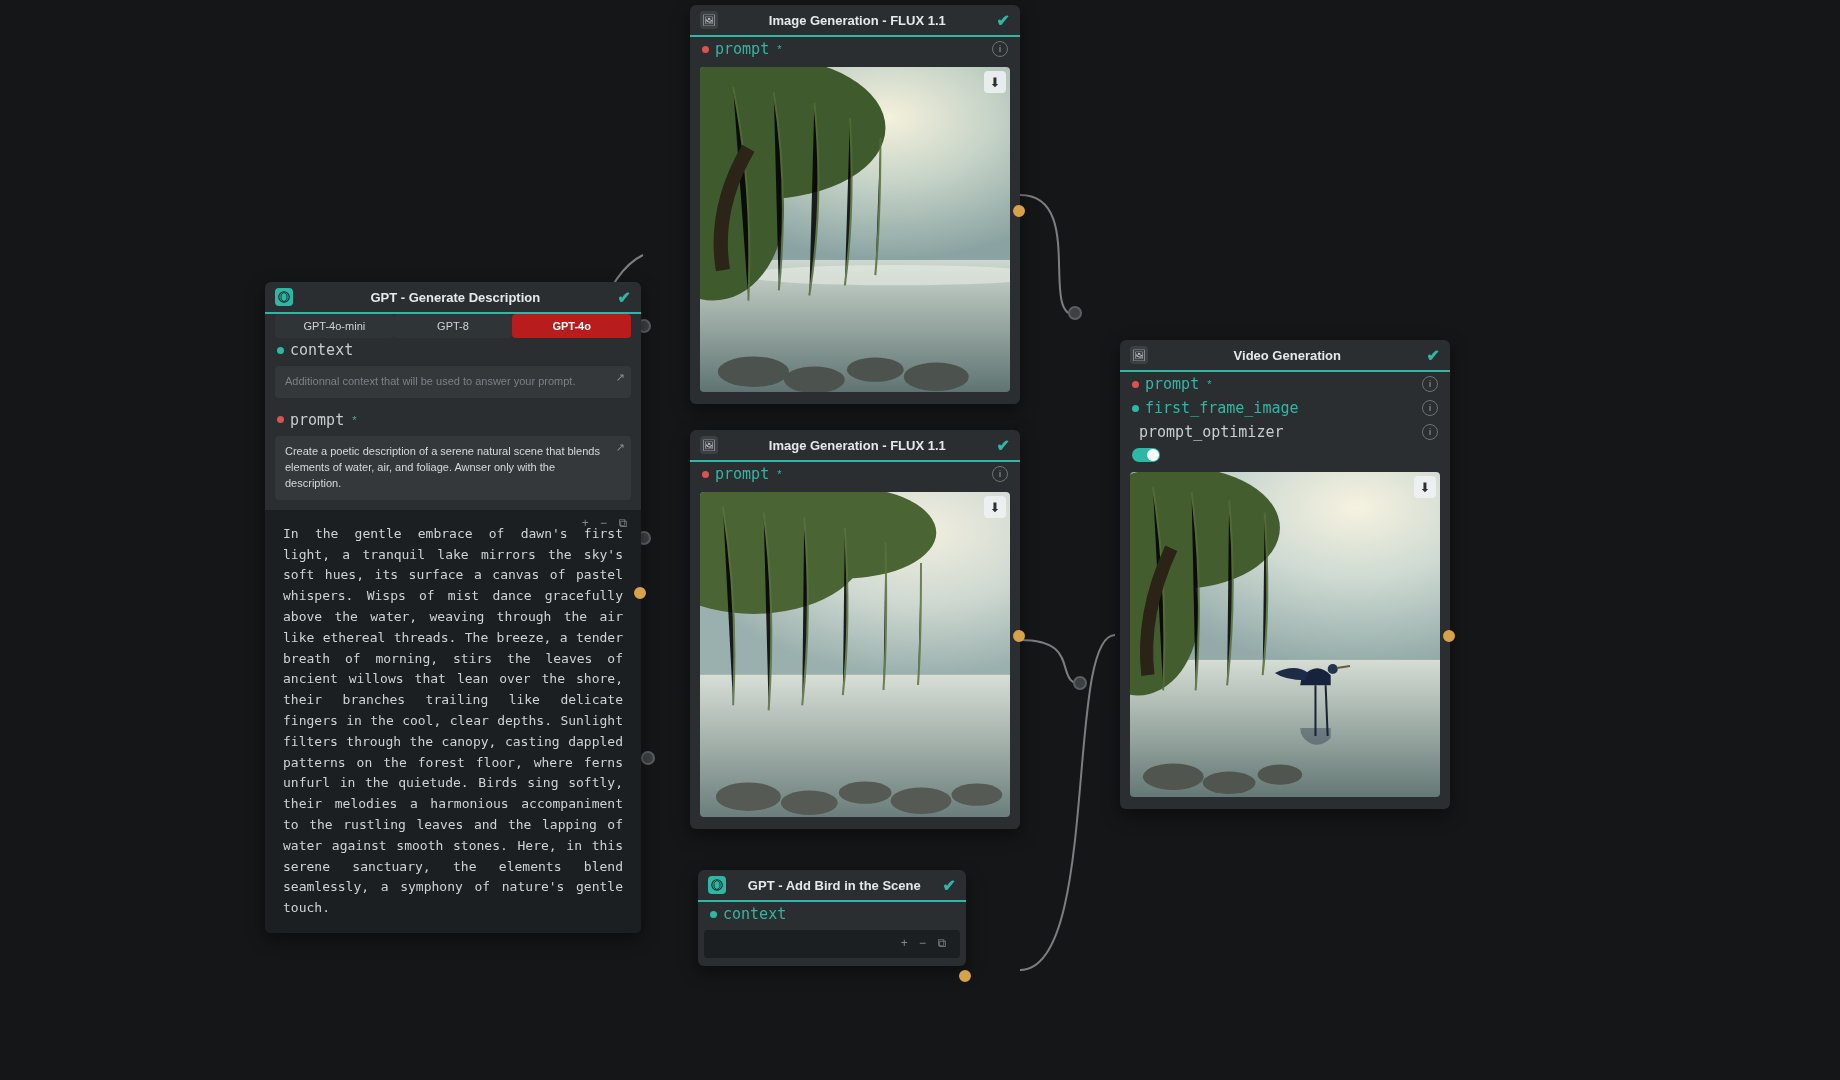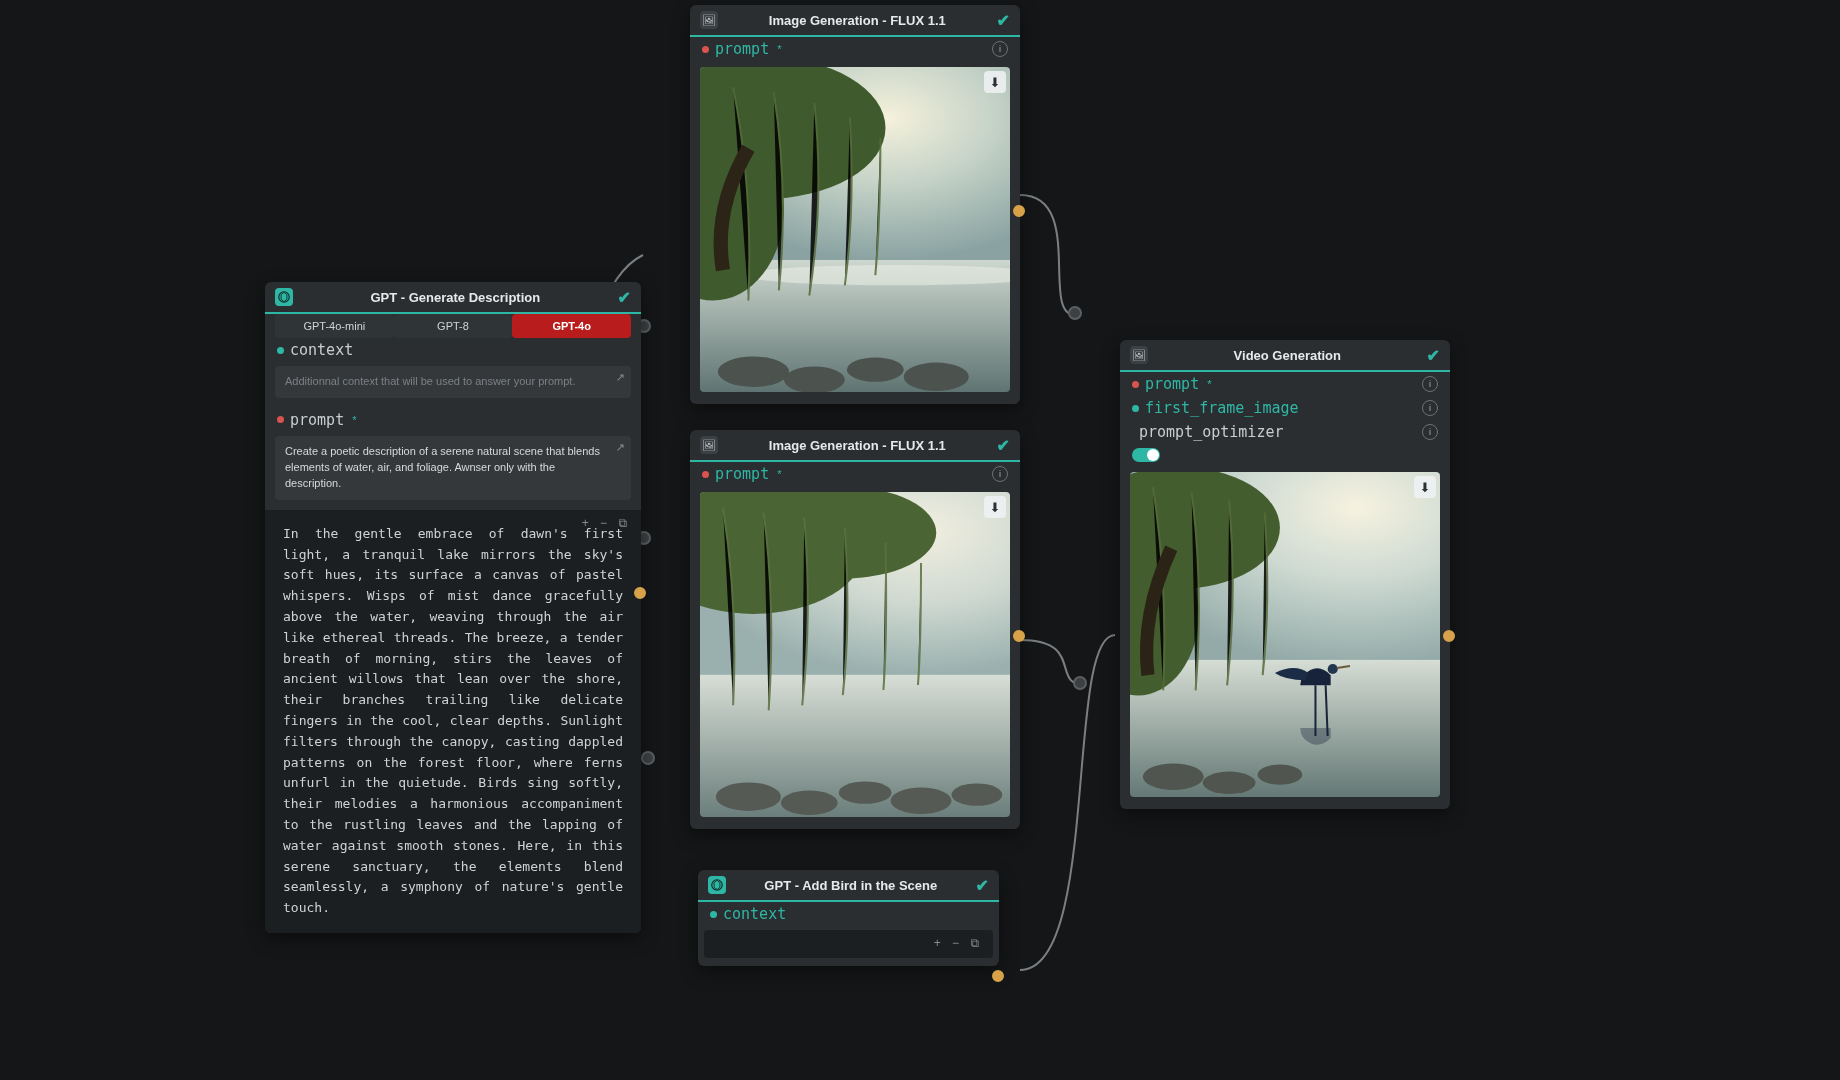--- a/index.html
+++ b/index.html
@@ -219,7 +219,7 @@
     <span class="plug lit" style="right:-5px;top:200px"></span>
   </div>
 
-  <div class="node" style="left:698px;top:870px;width:301px">
+  <div class="node" style="left:698px;top:870px;width:268px">
     <div class="hdr">
       <span class="ico openai">
         <svg viewBox="0 0 24 24">

